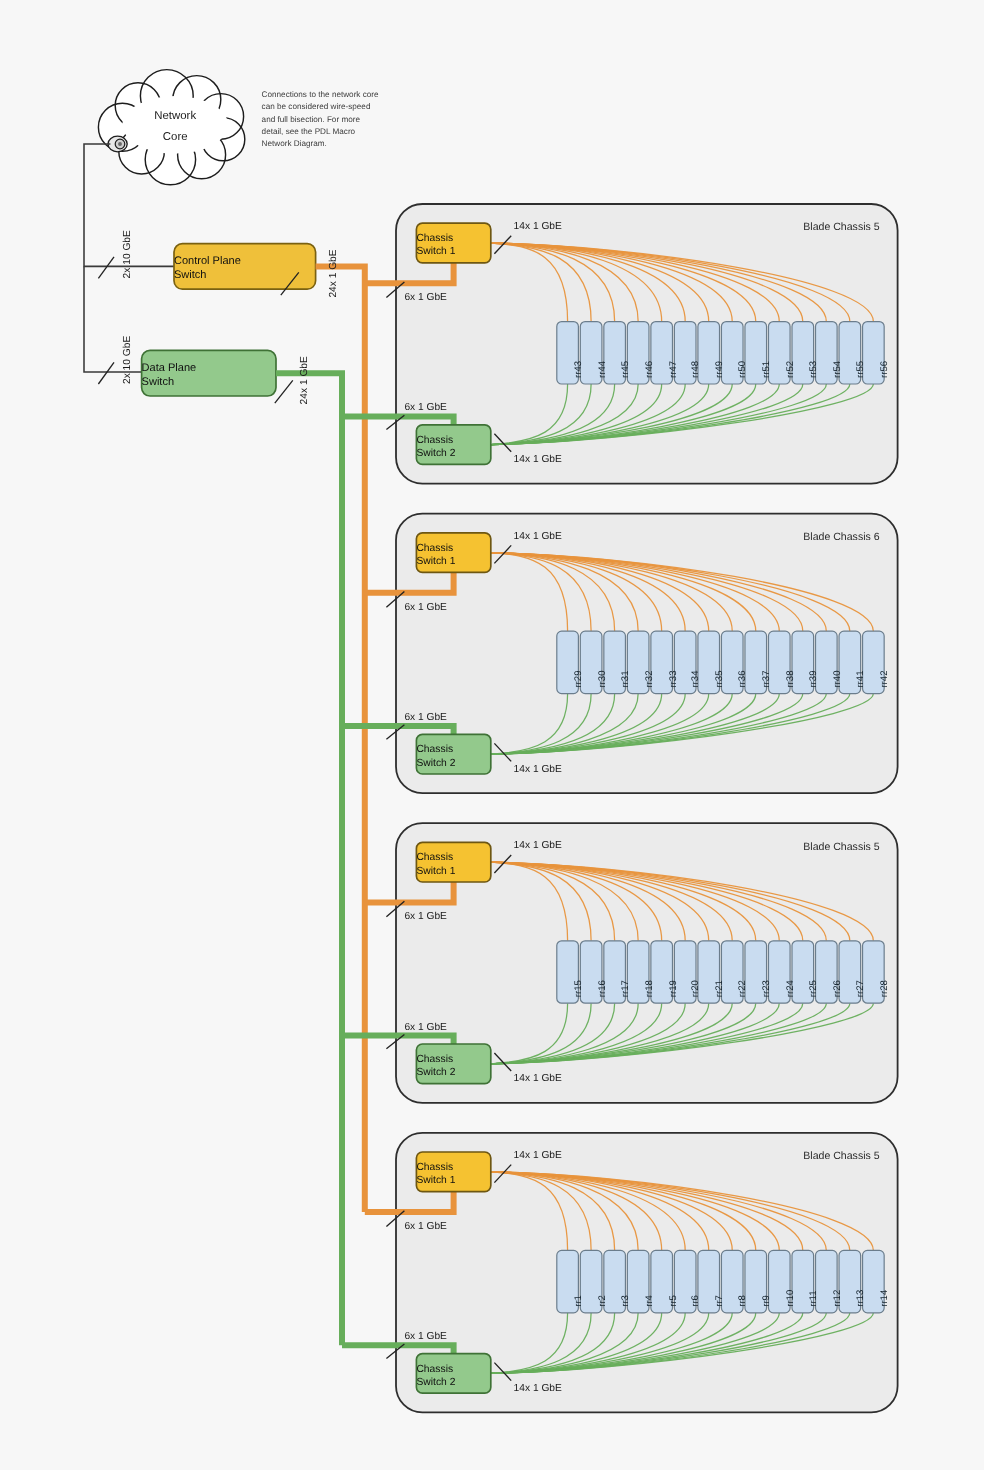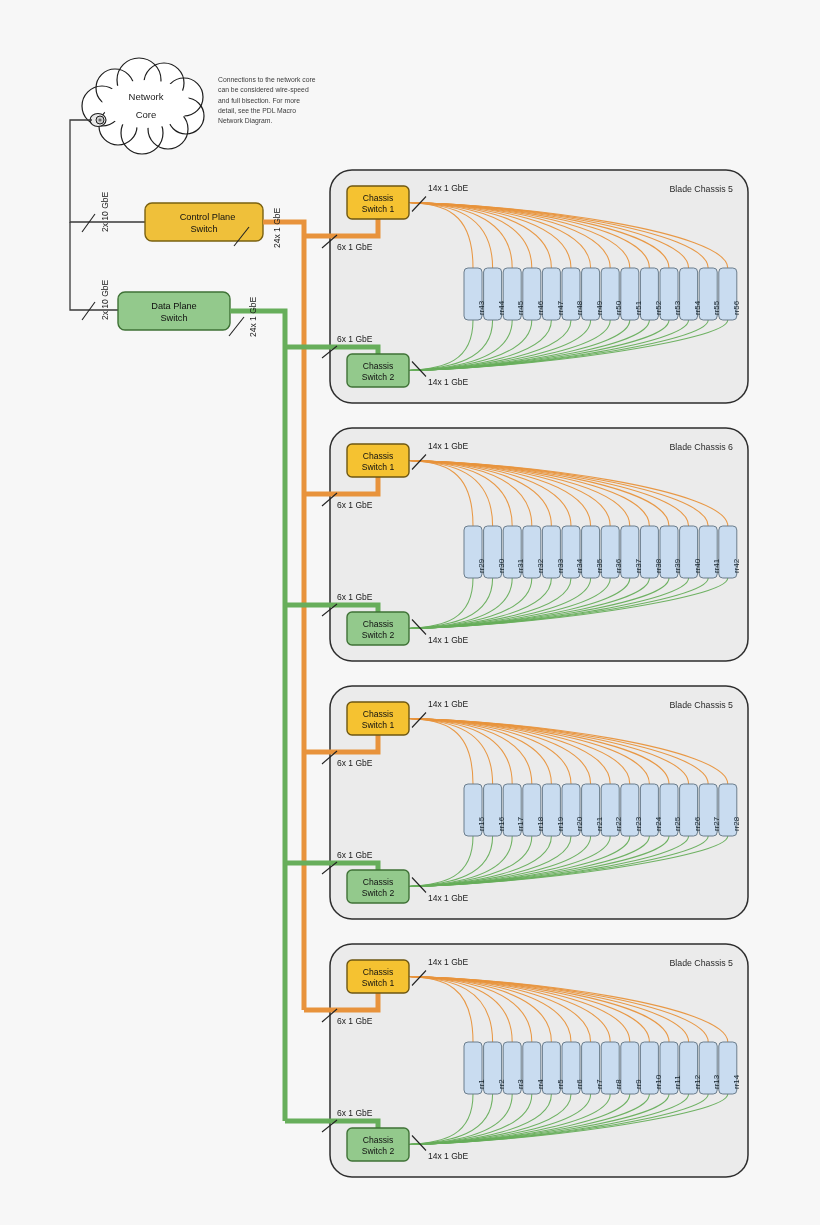--- a/index.html
+++ b/index.html
@@ -17,7 +17,7 @@
            transform-origin:0 0;transform:rotate(-90deg);}
   .cloudtxt{position:absolute;width:120px;text-align:center;font-size:9.5px;
             line-height:1.35;color:#1a1a1a;}
-  .boxtxt{position:absolute;text-align:center;font-size:8.6px;line-height:1.3;
+  .boxtxt{position:absolute;font-size:8.6px;line-height:1.3;
           color:#101010;pointer-events:none;}
   .boxtxt.big{font-size:9.2px;}
   .chassis-name{position:absolute;font-size:8.8px;color:#2b2b2b;white-space:nowrap;}

